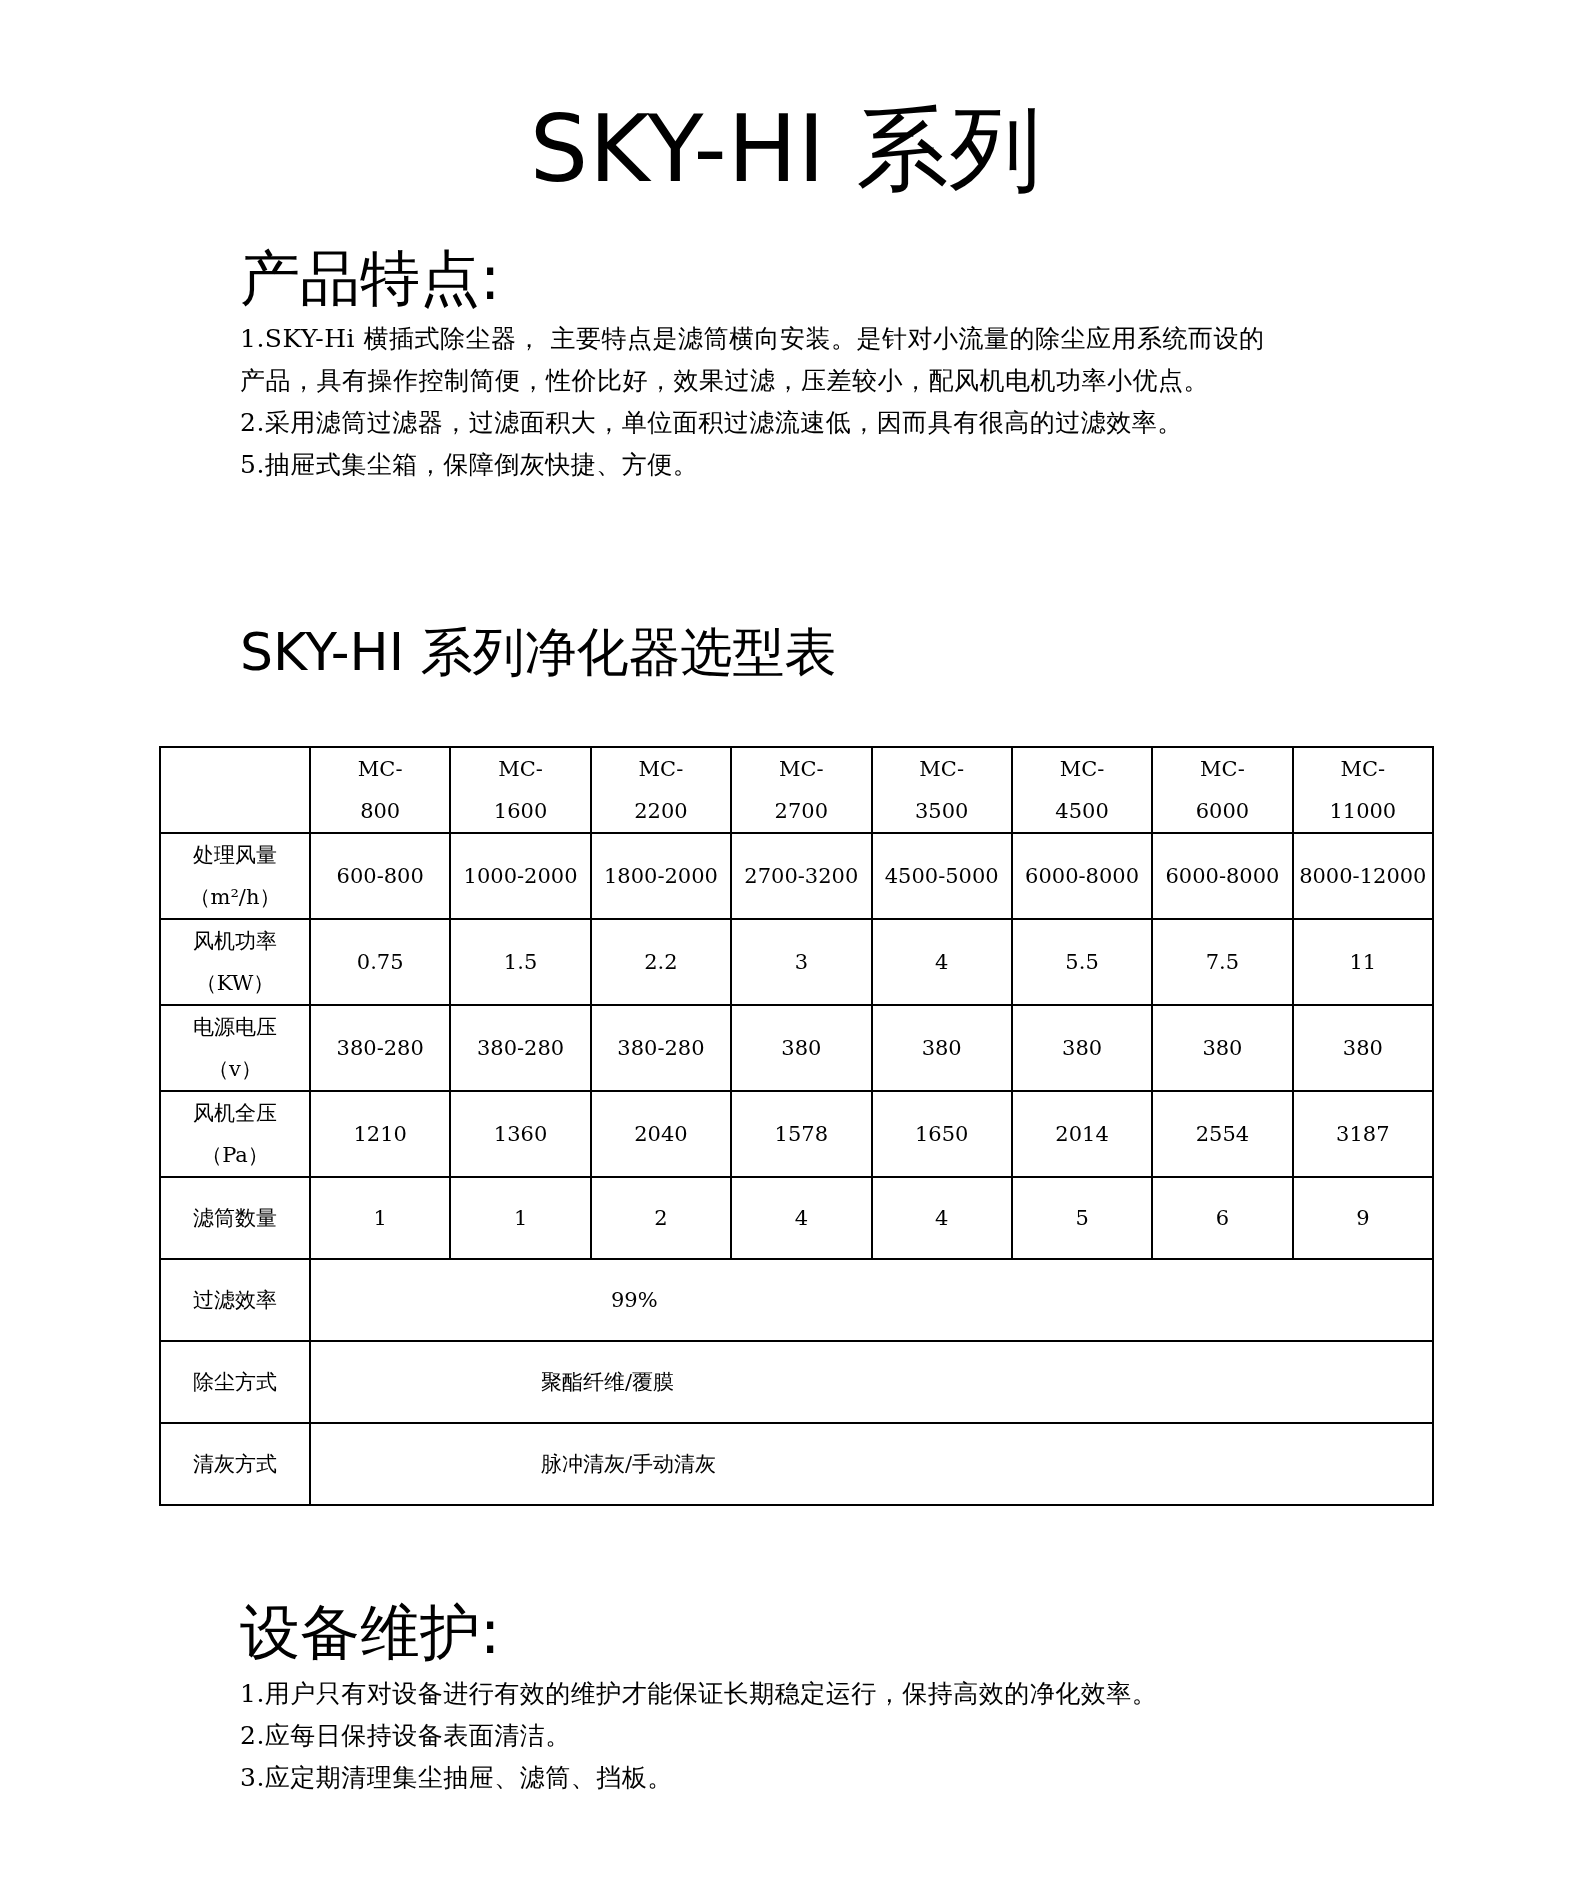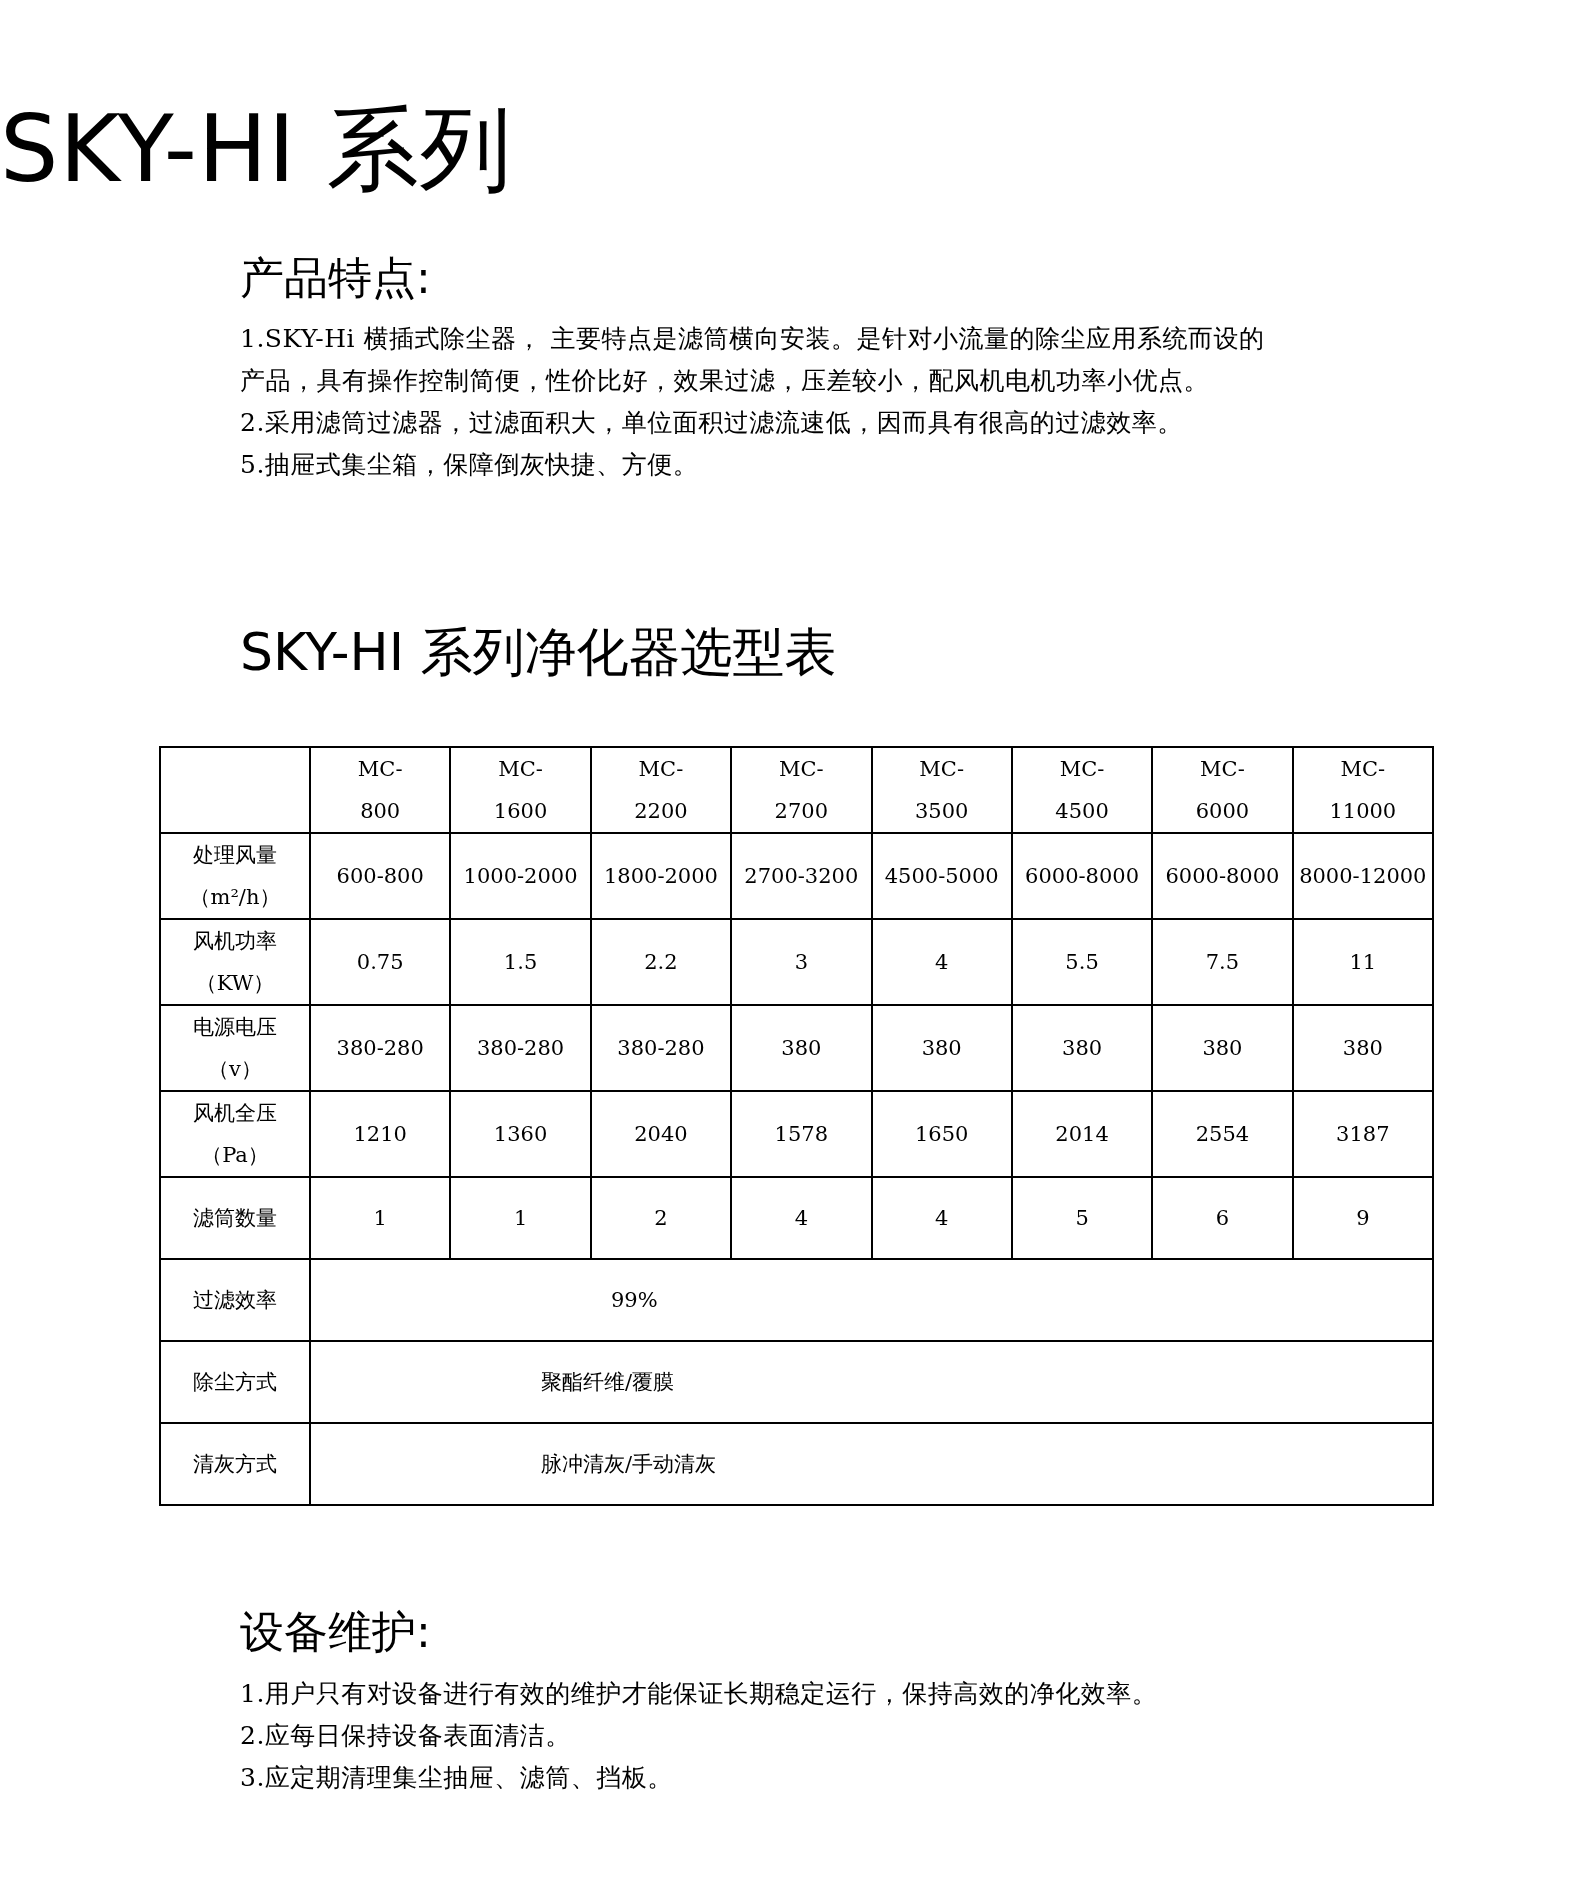--- a/index.html
+++ b/index.html
@@ -8,7 +8,7 @@
   .serif { font-family: "DejaVu Serif", "Liberation Serif", serif; }
   .title {
     position: absolute; left: 0; width: 1572px; top: 95px;
-    text-align: left; font-size: 92px; font-weight: 400; line-height: 110px; letter-spacing: 1px;
+    text-align: center; font-size: 92px; font-weight: 400; line-height: 110px; letter-spacing: 1px;
   }
   .h2 {
     position: absolute; left: 240px; font-size: 44px; line-height: 70px; font-weight: 400;

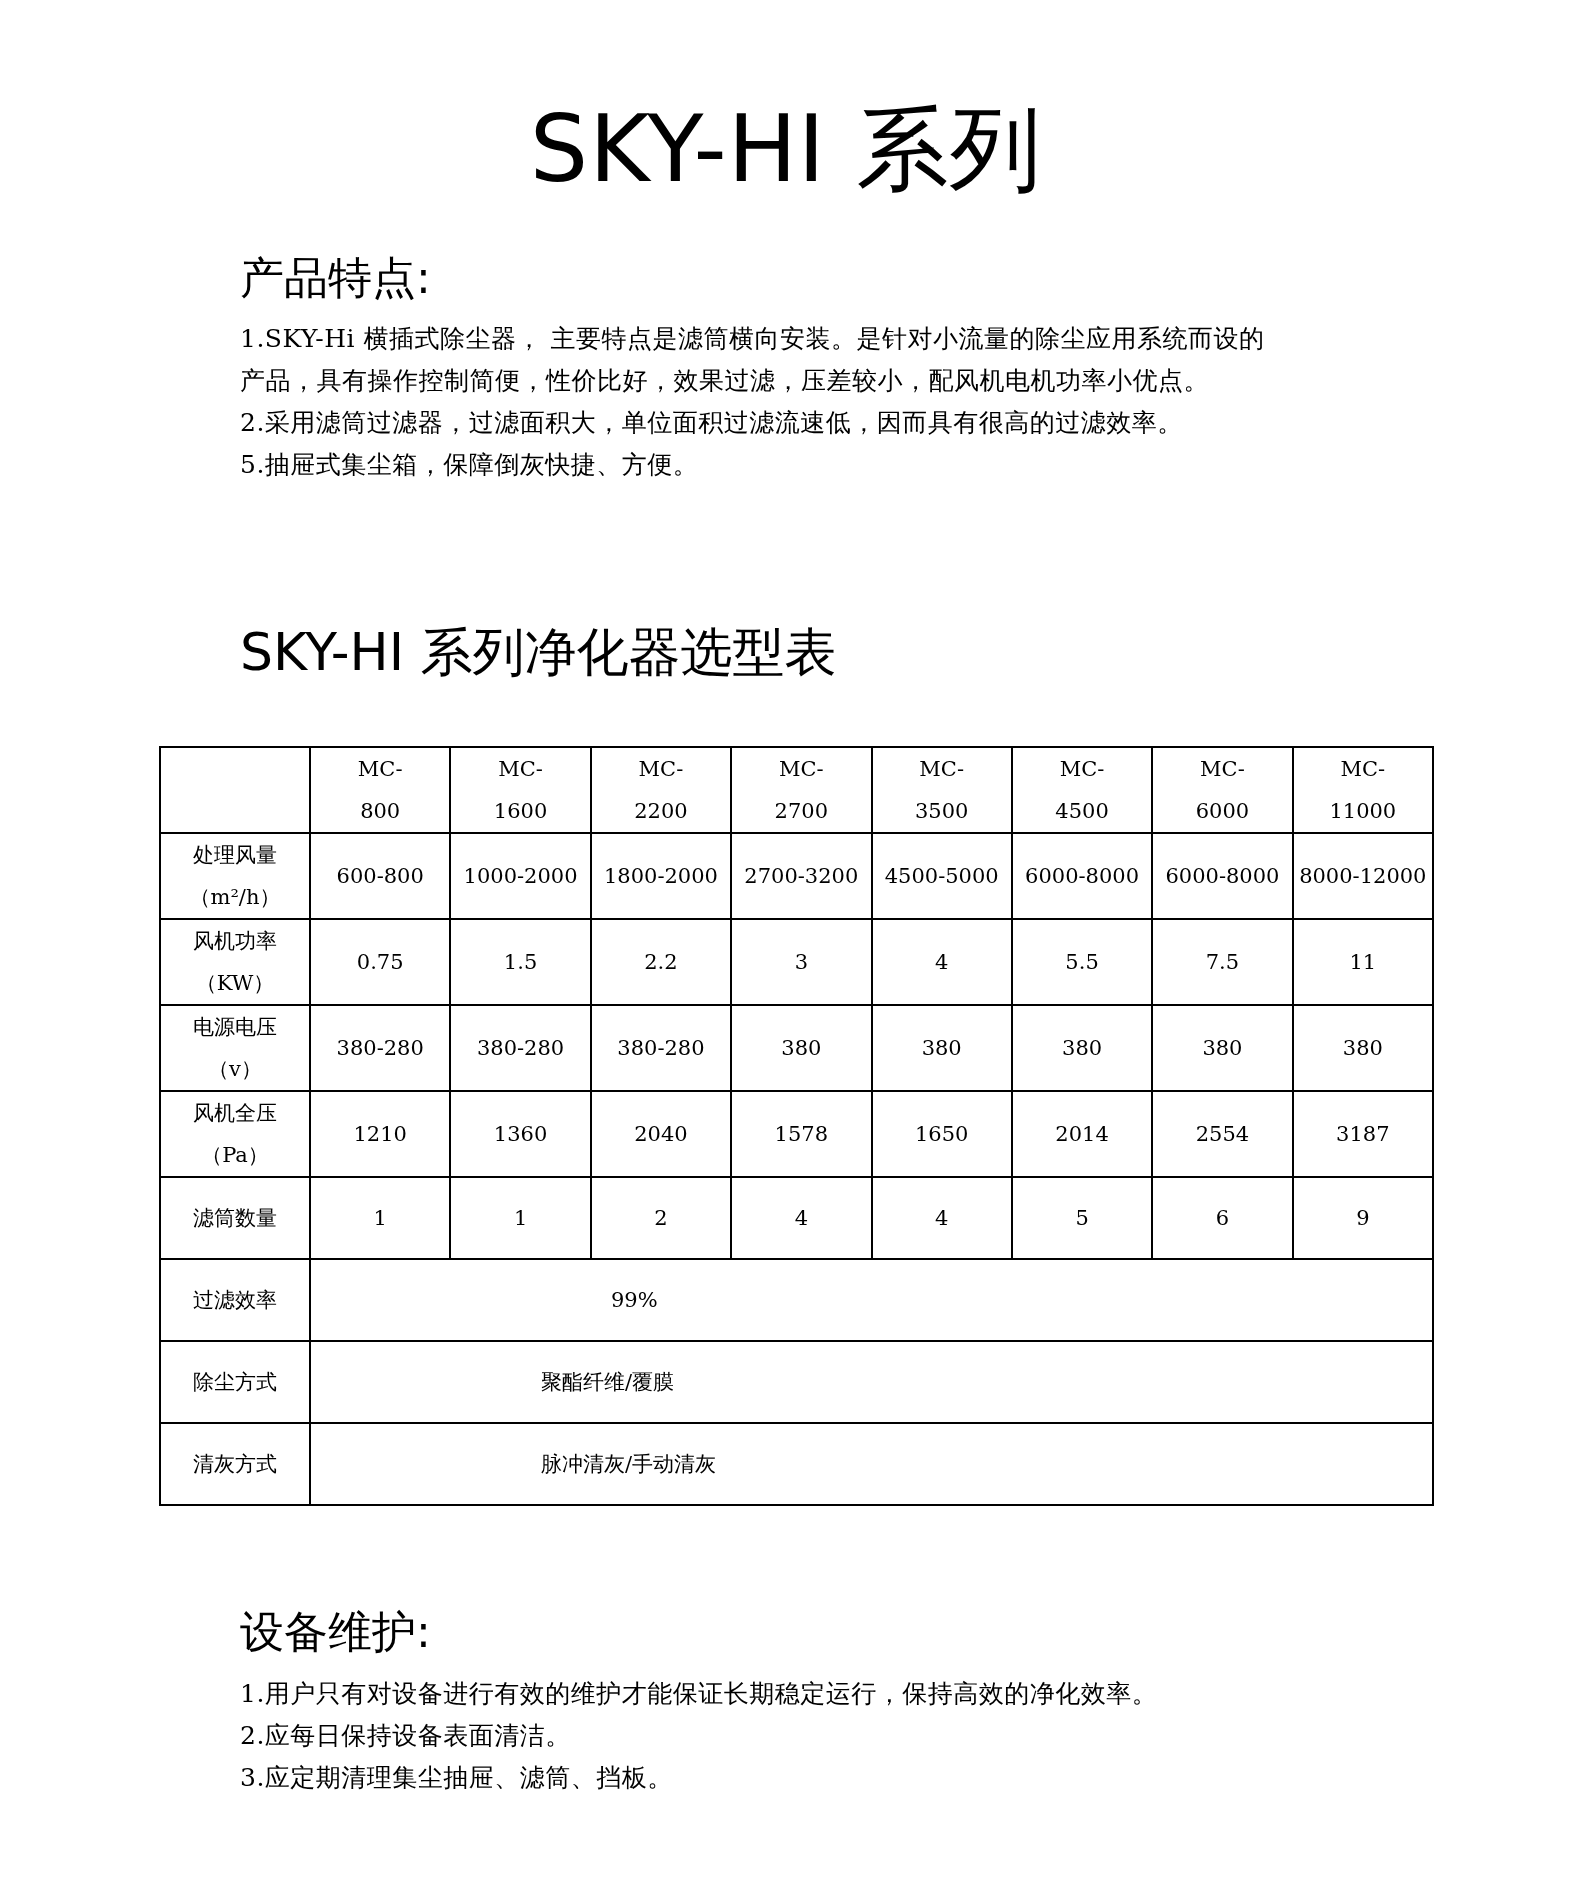--- a/index.html
+++ b/index.html
@@ -11,7 +11,7 @@
     text-align: center; font-size: 92px; font-weight: 400; line-height: 110px; letter-spacing: 1px;
   }
   .h2 {
-    position: absolute; left: 240px; font-size: 44px; line-height: 70px; font-weight: 400;
+    position: absolute; left: 240px; font-size: 60px; line-height: 70px; font-weight: 400;
   }
   .h2.features { top: 243px; }
   .h2.table-title { top: 617px; font-size: 52px; }

